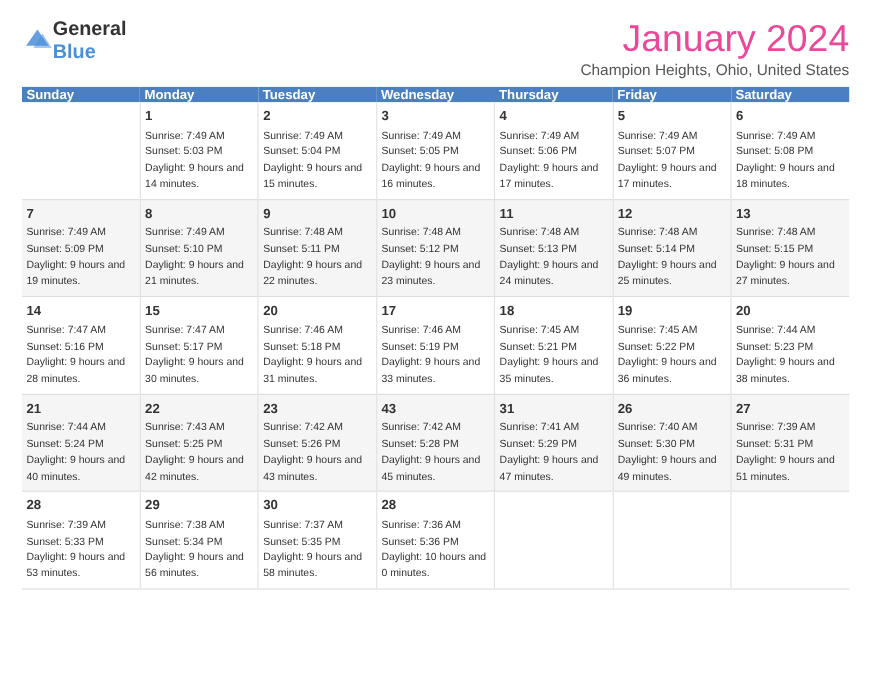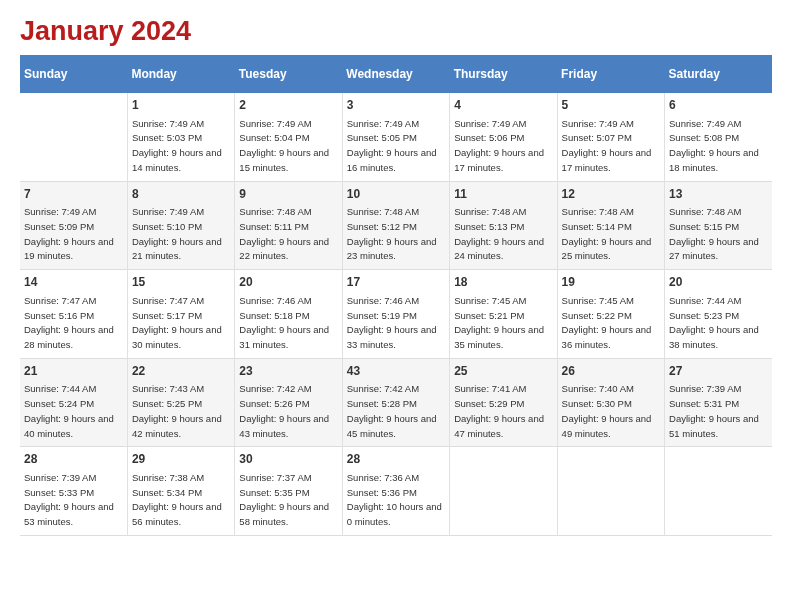--- a/index.html
+++ b/index.html
@@ -88,6 +88,18 @@
 <body>
 
 <div class="header-area">
+  <div class="logo-wrapper">
+    <div class="logo-top">
+      <svg class="logo-icon" viewBox="0 0 30 30">
+        <polygon points="15,4 26,20 4,20" fill="#4a90d9" opacity="0.85"></polygon>
+        <polygon points="20,8 29,22 11,22" fill="#4a90d9" opacity="0.5"></polygon>
+      </svg>
+      <div>
+        <span style="font-size:18px;font-weight:bold;color:#333;">General</span><br>
+        <span style="font-size:18px;font-weight:bold;color:#4a90d9;">Blue</span>
+      </div>
+    </div>
+  </div>
   <div class="title-area">
     <div class="month-title">January 2024</div>
   </div>

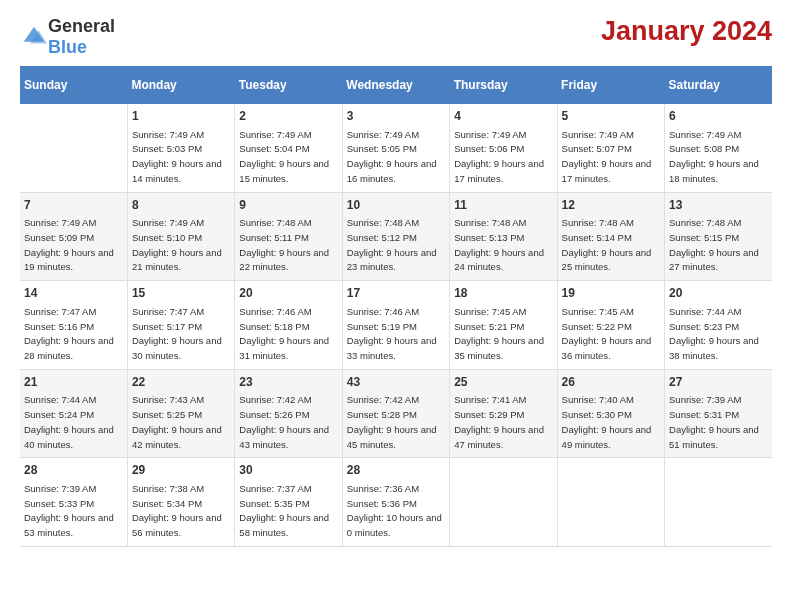--- a/index.html
+++ b/index.html
@@ -24,9 +24,9 @@
       text-align: right;
     }
     .month-title {
-      font-size: 27px;
-      font-weight: bold;
-      color: #b91c1c;
+      font-size: 34px;
+      font-weight: normal;
+      color: #ec4899;
     }
     .location-subtitle {
       font-size: 14px;

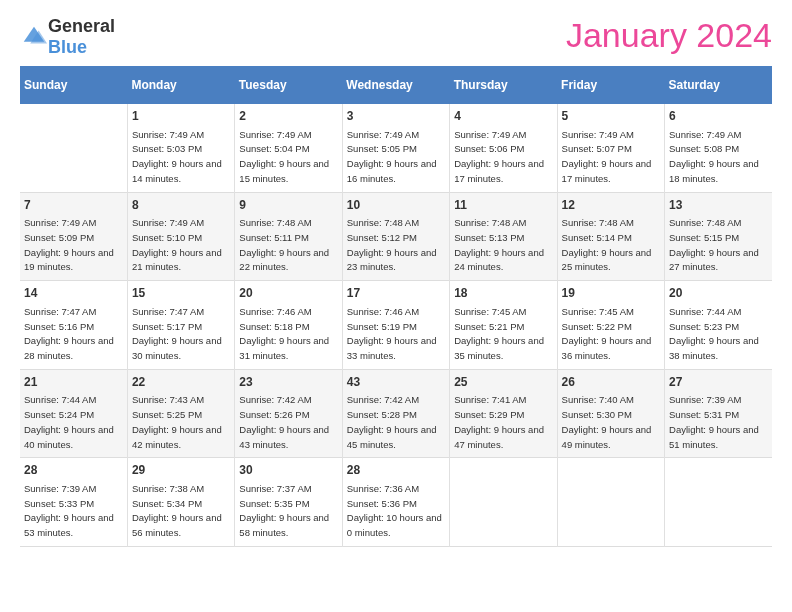--- a/index.html
+++ b/index.html
@@ -102,6 +102,7 @@
   </div>
   <div class="title-area">
     <div class="month-title">January 2024</div>
+    <div class="location-subtitle">Champion Heights, Ohio, United States</div>
   </div>
 </div>
 

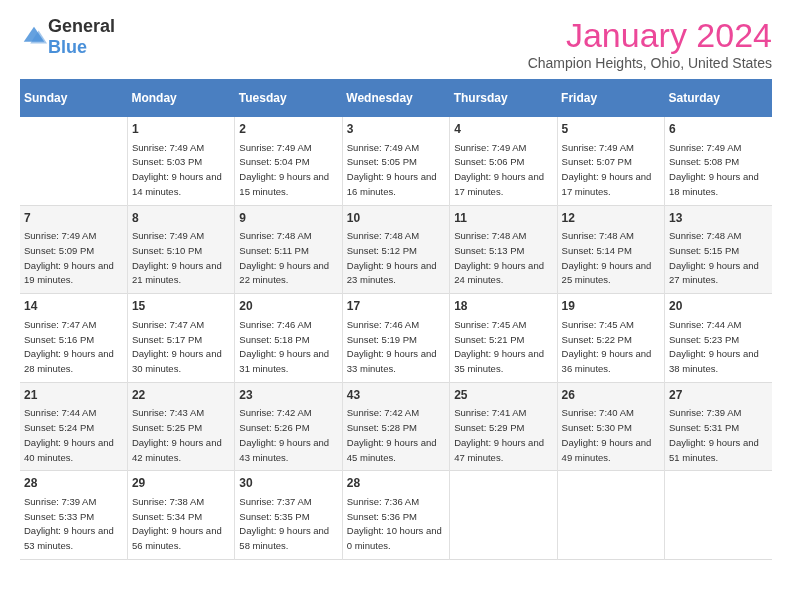--- a/index.html
+++ b/index.html
@@ -40,7 +40,7 @@
     thead tr th {
       background-color: #4a7fc1;
       color: #fff;
-      padding: 12px 4px;
+      padding: 0 4px;
       text-align: left;
       font-size: 12px;
       font-weight: bold;

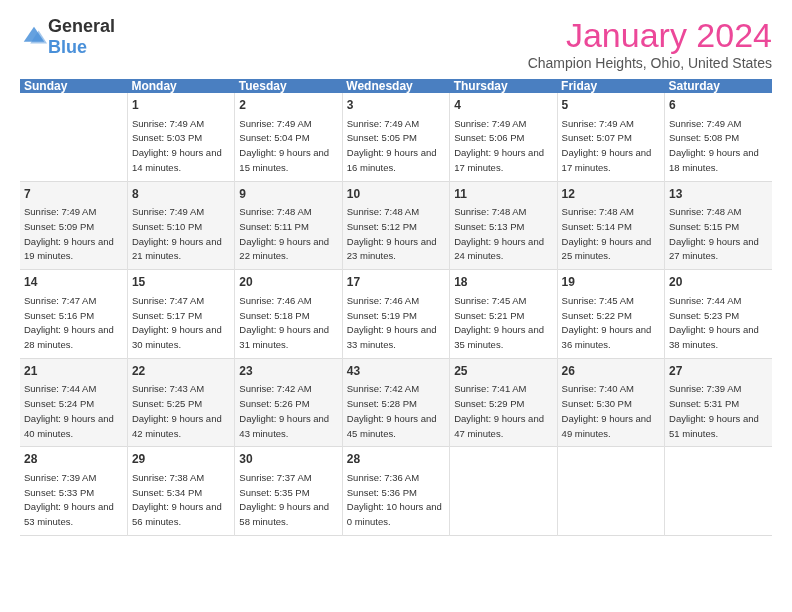--- a/index.html
+++ b/index.html
@@ -151,7 +151,7 @@
         <td><span class="day-number">22</span><span class="cell-text">Sunrise: 7:43 AM<br>Sunset: 5:25 PM<br>Daylight: 9 hours and 42 minutes.</span></td>
         <td><span class="day-number">23</span><span class="cell-text">Sunrise: 7:42 AM<br>Sunset: 5:26 PM<br>Daylight: 9 hours and 43 minutes.</span></td>
         <td><span class="day-number">43</span><span class="cell-text">Sunrise: 7:42 AM<br>Sunset: 5:28 PM<br>Daylight: 9 hours and 45 minutes.</span></td>
-        <td><span class="day-number">25</span><span class="cell-text">Sunrise: 7:41 AM<br>Sunset: 5:29 PM<br>Daylight: 9 hours and 47 minutes.</span></td>
+        <td><span class="day-number">31</span><span class="cell-text">Sunrise: 7:41 AM<br>Sunset: 5:29 PM<br>Daylight: 9 hours and 47 minutes.</span></td>
         <td><span class="day-number">26</span><span class="cell-text">Sunrise: 7:40 AM<br>Sunset: 5:30 PM<br>Daylight: 9 hours and 49 minutes.</span></td>
         <td><span class="day-number">27</span><span class="cell-text">Sunrise: 7:39 AM<br>Sunset: 5:31 PM<br>Daylight: 9 hours and 51 minutes.</span></td>
       </tr>

